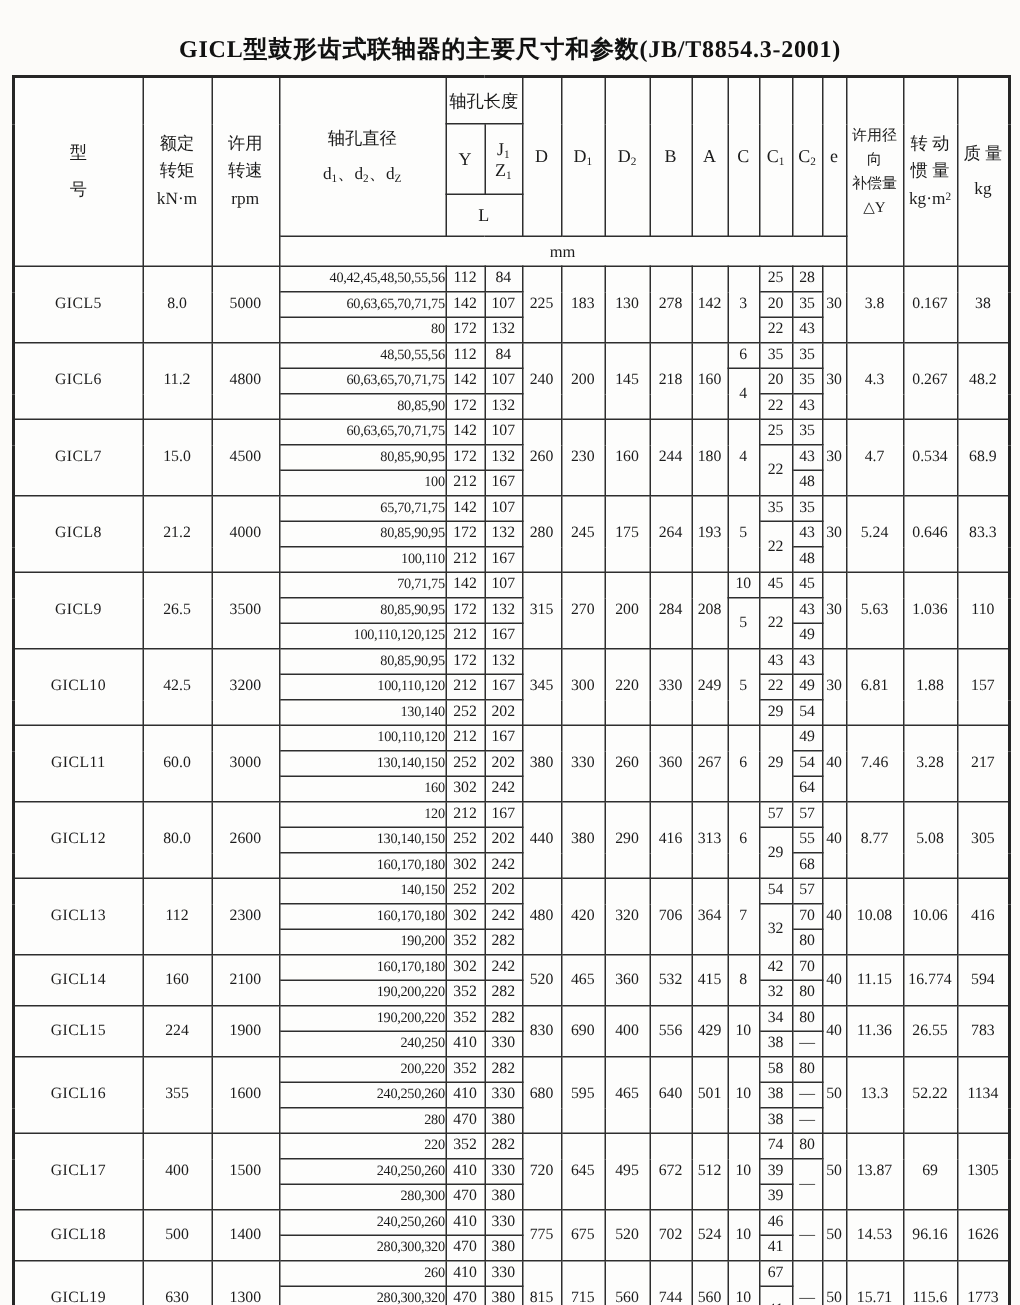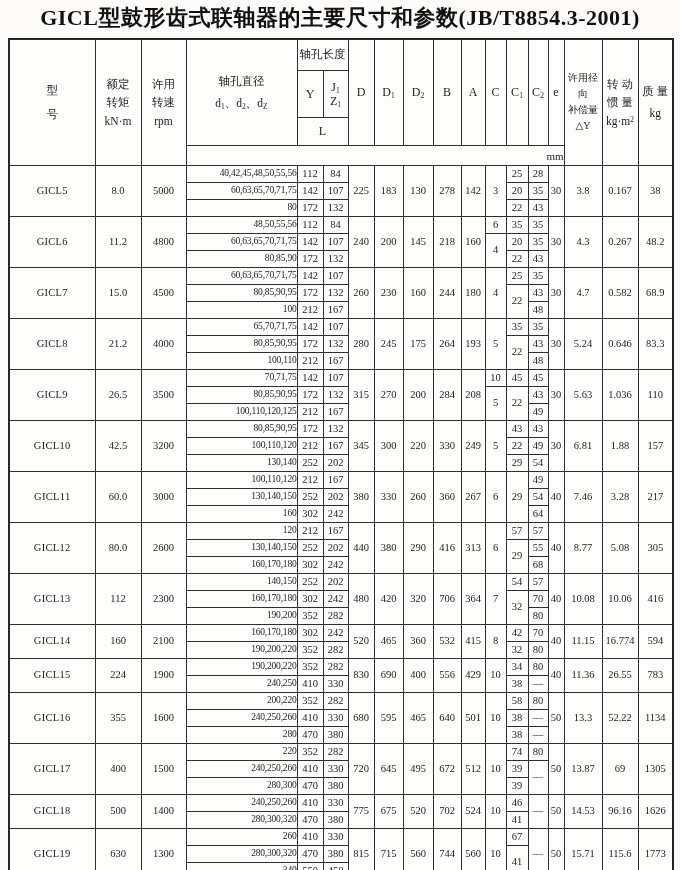--- a/index.html
+++ b/index.html
@@ -6,8 +6,8 @@
   body{background:#fcfbf9;}
   .page{width:680px;height:870px;box-sizing:border-box;padding-top:4px;overflow:hidden;}
   .title{font-family:"Liberation Serif","DejaVu Serif",serif;font-weight:bold;
-         font-size:22px;line-height:1.3;text-align:center;color:#111;
-         margin:0 0 5px 0;letter-spacing:0.5px;}
+         font-size:16px;line-height:1.3;text-align:center;color:#111;
+         margin:20px 0 5px 0;letter-spacing:0.5px;}
   table.spec{border-collapse:collapse;table-layout:fixed;margin-left:8px;
              border:2px solid #262626;background:#fdfdfc;}
   .spec th,.spec td{border:1px solid #2e2e2e;text-align:center;vertical-align:middle;

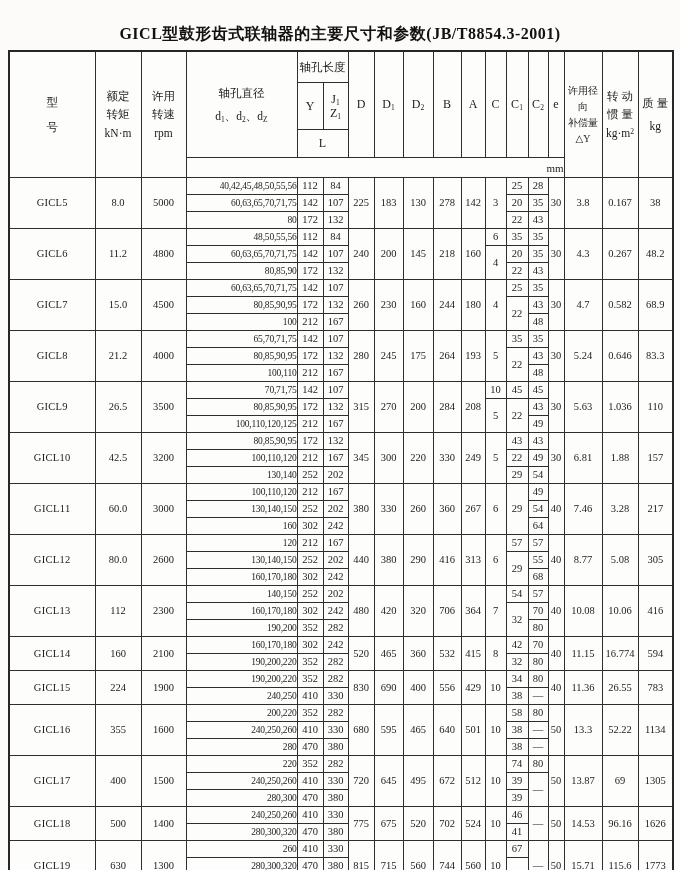--- a/index.html
+++ b/index.html
@@ -26,7 +26,7 @@
   .hr2{height:47px;}
   .hr3{height:28px;}
   .hr4{height:20px;}
-  .hr4 td{font-size:11px;text-align:right;}
+  .hr4 td{font-size:11px;}
   tbody tr{height:17px;}
   tbody td{font-size:10.5px;line-height:1;}
   td.bore{text-align:right;padding-left:3px;font-size:9.5px;white-space:nowrap;letter-spacing:-0.2px;}

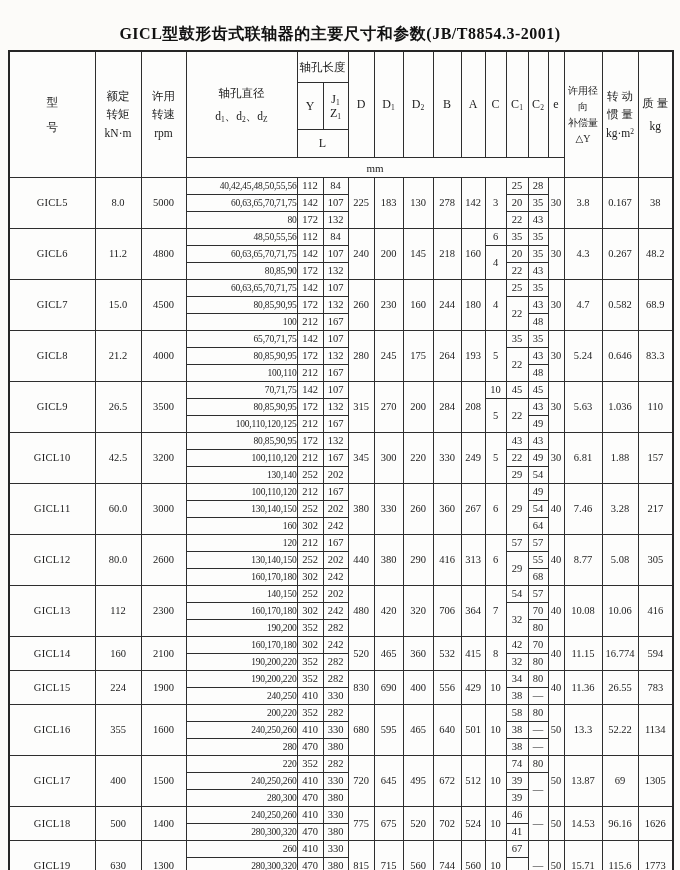--- a/index.html
+++ b/index.html
@@ -176,7 +176,7 @@
           <td rowspan="1">35</td>
           <td rowspan="3">30</td>
           <td rowspan="3">4.7</td>
-          <td rowspan="3">0.582</td>
+          <td rowspan="3">0.534</td>
           <td rowspan="3">68.9</td>
         </tr>
         <tr>

